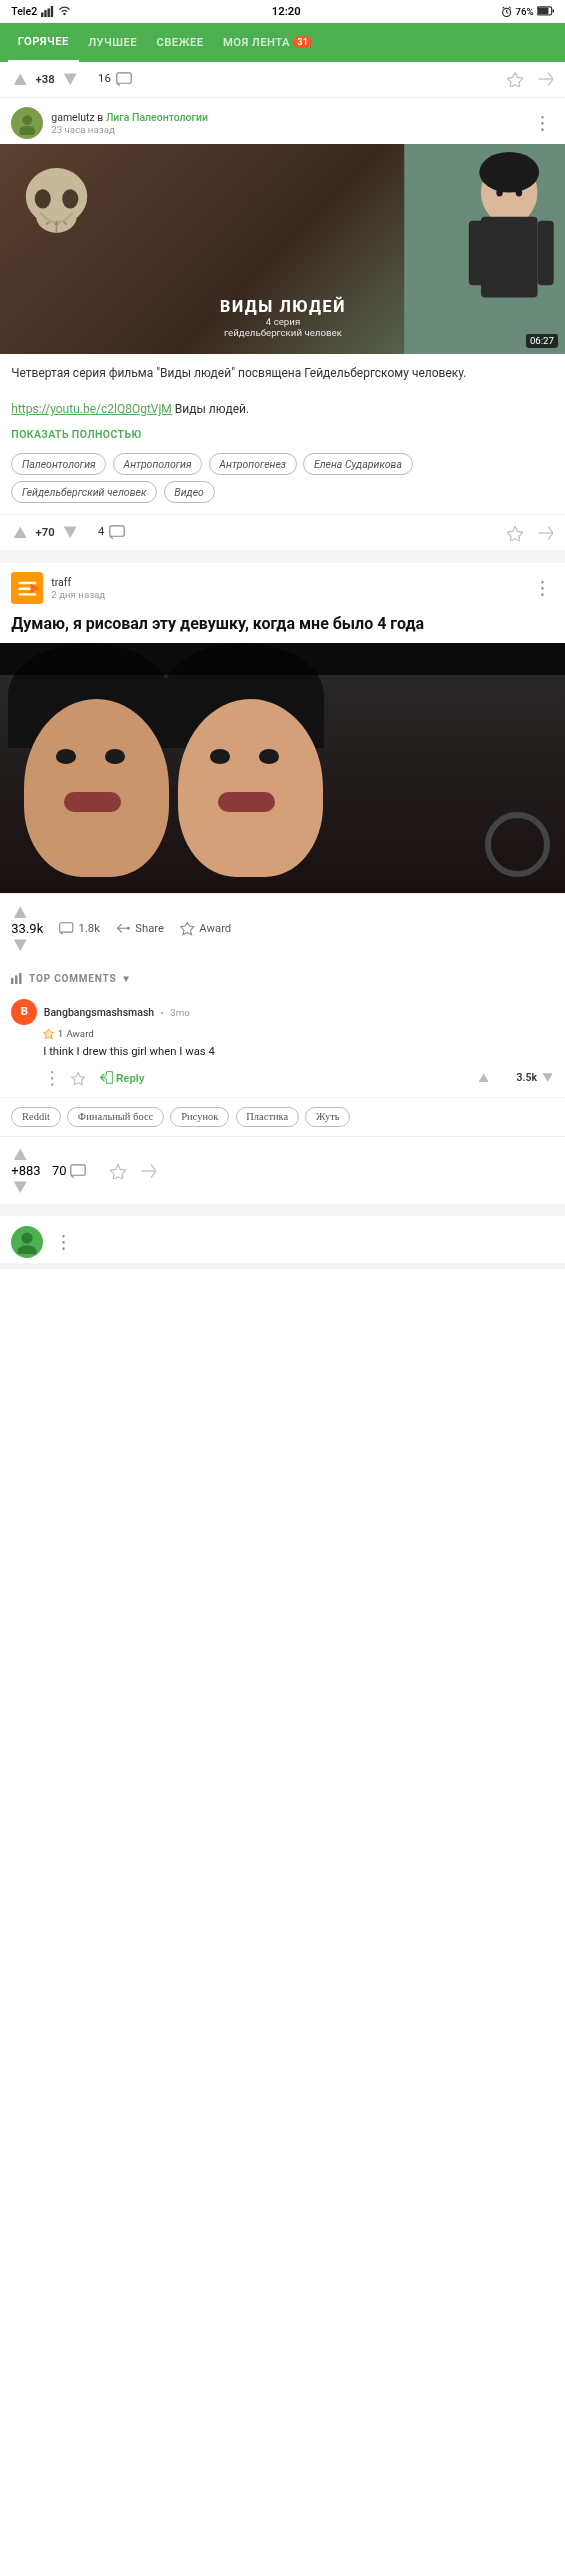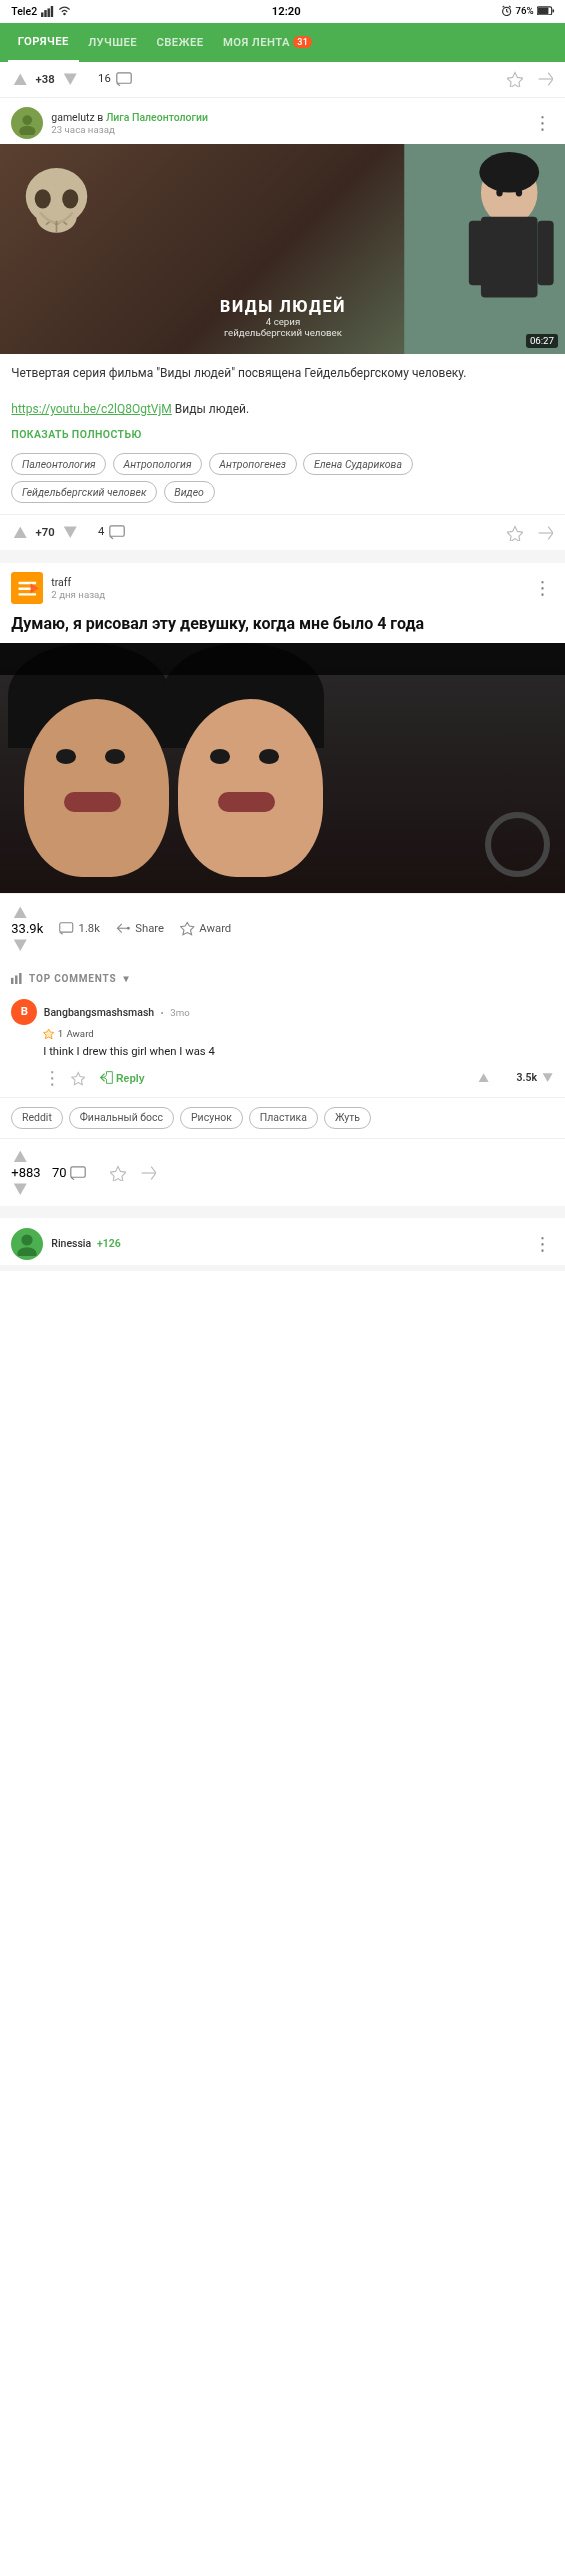--- a/index.html
+++ b/index.html
@@ -11,7 +11,7 @@
       background: #fff;
       display: flex;
       justify-content: space-between;
-      align-items: flex-start;
+      align-items: center;
       padding: 4.8px 11.3px;
       font-size: 10.5px;
       font-weight: 500;

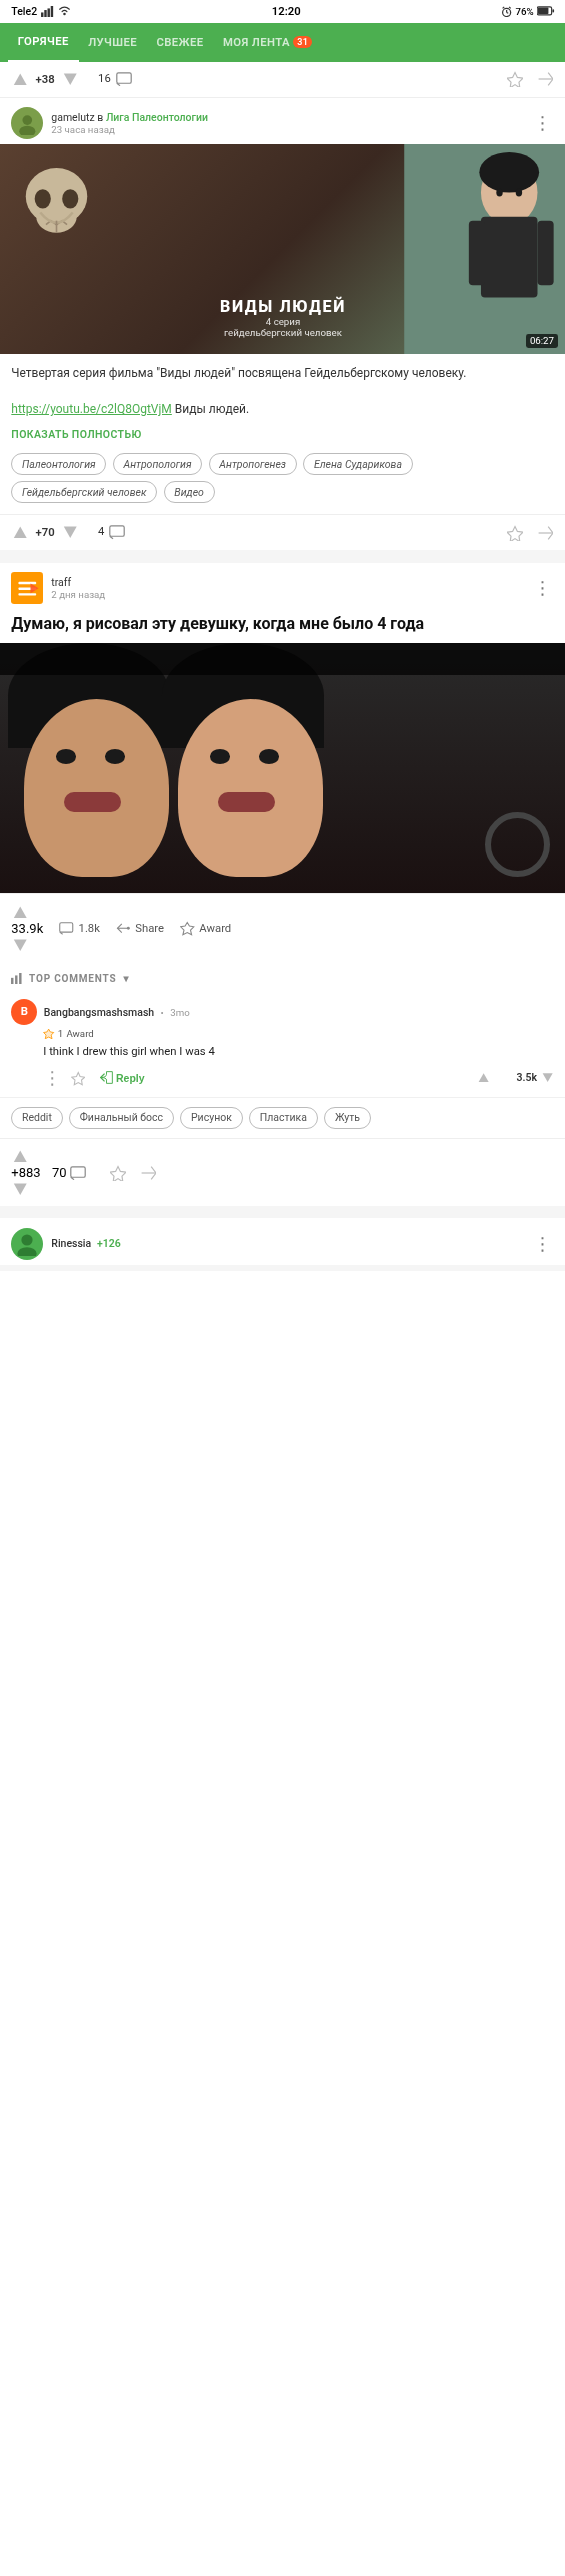--- a/index.html
+++ b/index.html
@@ -333,6 +333,7 @@
       flex-wrap: wrap;
       gap: 6.5px;
       padding: 9.7px 11.3px;
+      font-family: Liberation Serif, serif;
     }
 
     

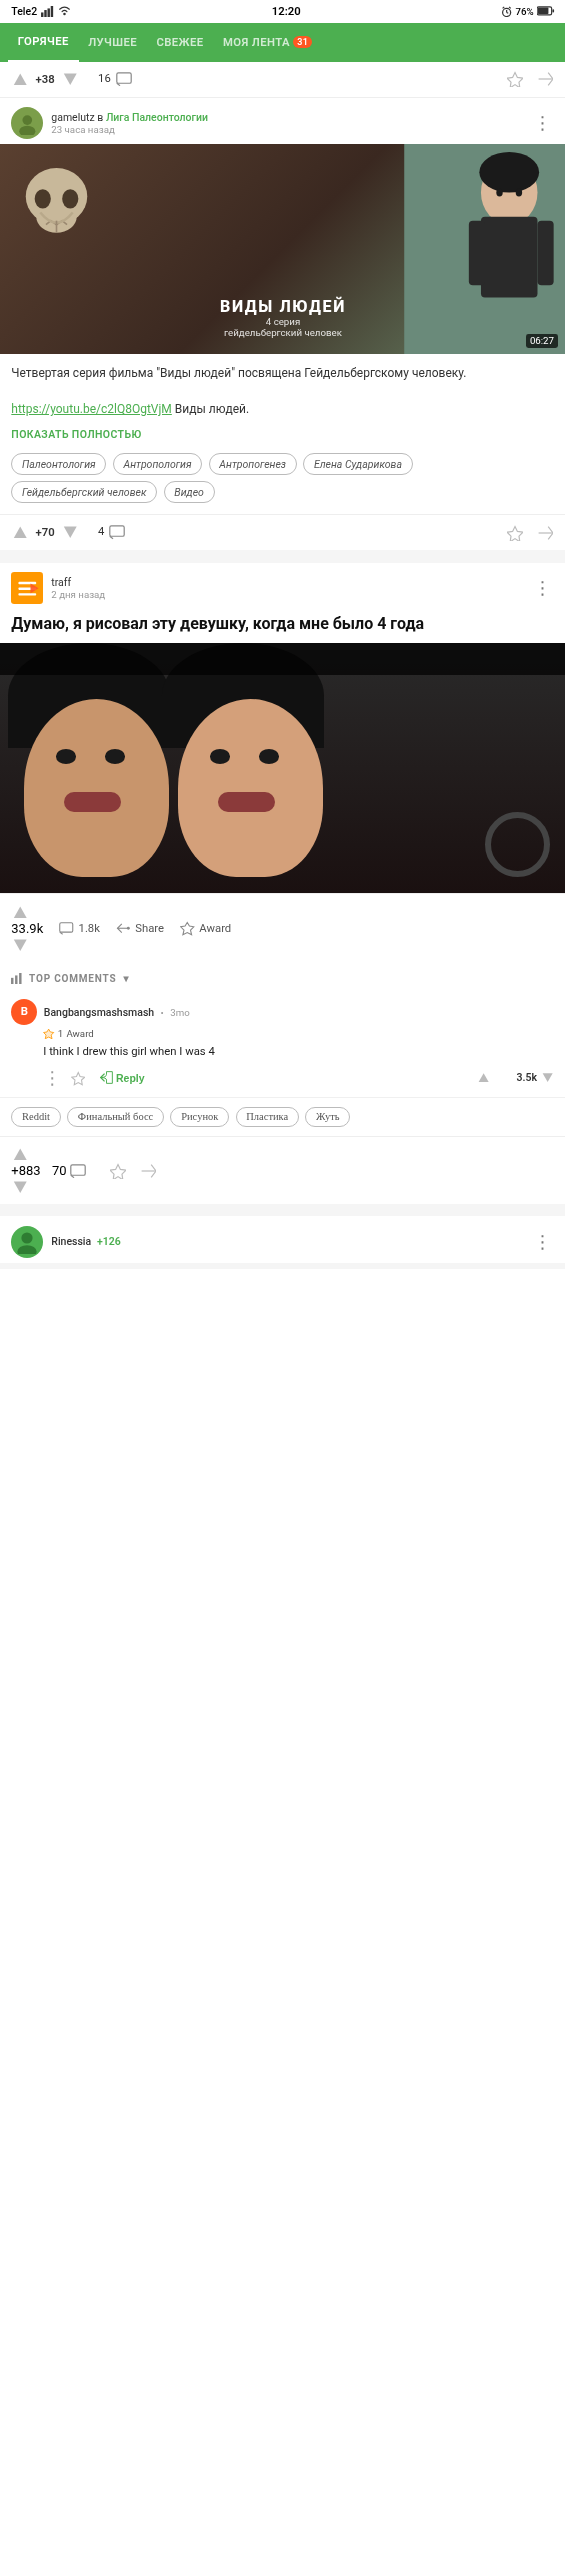--- a/index.html
+++ b/index.html
@@ -796,12 +796,6 @@
         <ellipse cx="15" cy="27" rx="12" ry="8" fill="#2e7d32"></ellipse>
       </svg>
     </div>
-    <div class="post-meta">
-      <div class="post-author">
-        <span style="font-weight:500;">Rinessia</span>
-        <span style="color:#4caf50;font-weight:600;margin-left:3.2px;font-size:10.5px;">+126</span>
-      </div>
-    </div>
     <button class="more-btn">⋮</button>
   </div>
 </div>

